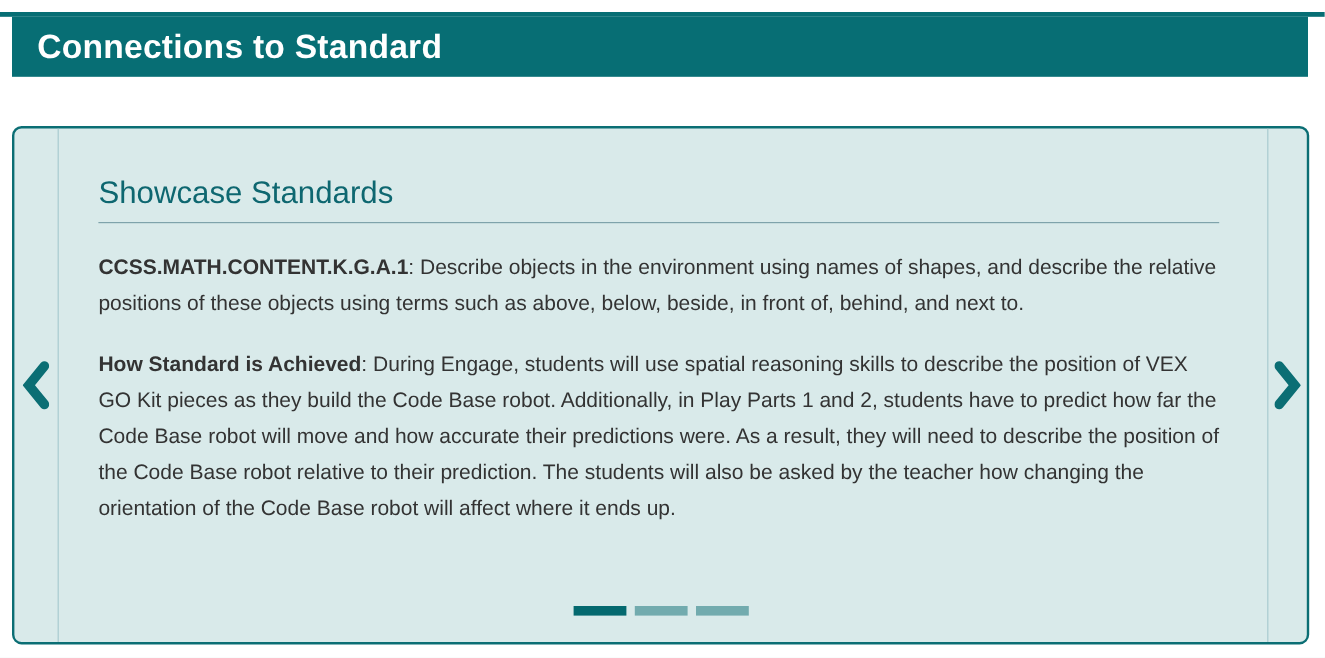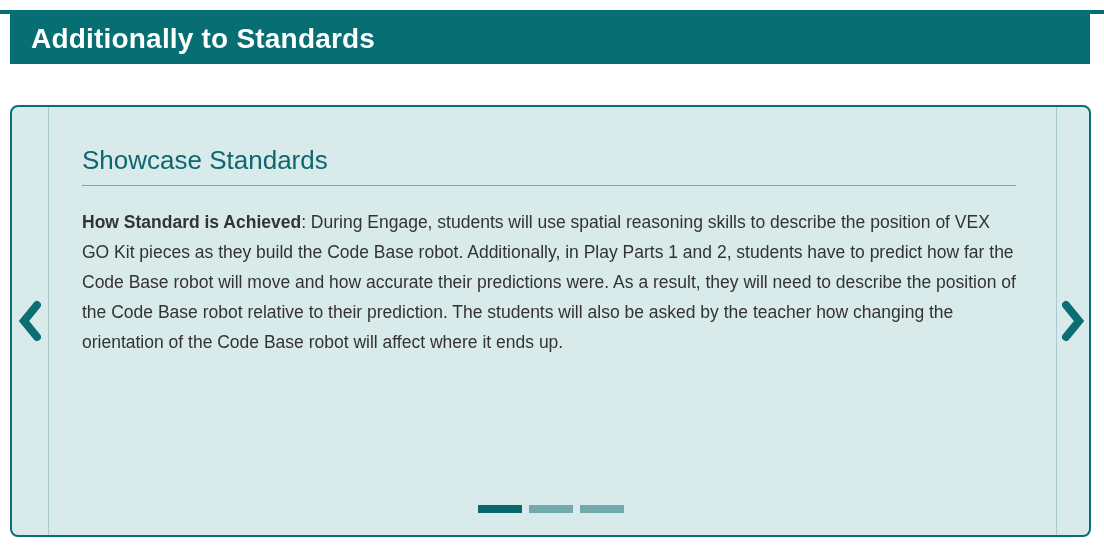--- a/index.html
+++ b/index.html
@@ -95,7 +95,7 @@
 <div class="top-strip"></div>
 
 <div class="header-bar">
-  <h1>Additionally to Standards</h1>
+  <h1>Connections to Standard</h1>
 </div>
 
 <div class="card">

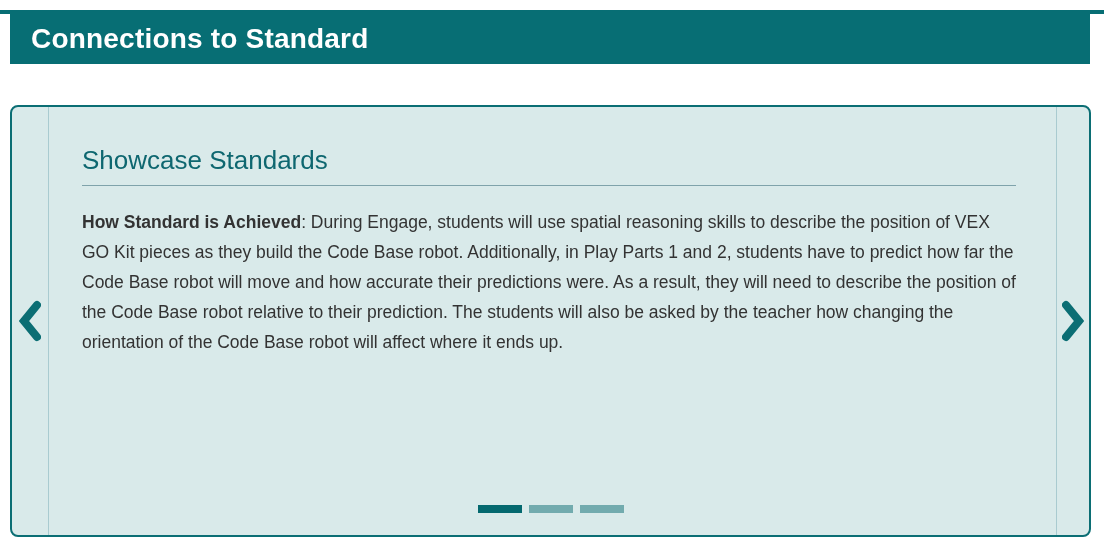--- a/index.html
+++ b/index.html
@@ -113,6 +113,7 @@
   <div class="slide-content">
     <h2 class="slide-title">Showcase Standards</h2>
 
+    <p class="slide-paragraph"><span class="lead">CCSS.MATH.CONTENT.K.G.A.1</span><span>: Describe objects in the environment using names of shapes, and describe the relative positions of these objects using terms such as above, below, beside, in front of, behind, and next to.</span></p>
 
     <p class="slide-paragraph"><span class="lead">How Standard is Achieved</span><span>: During Engage, students will use spatial reasoning skills to describe the position of VEX GO Kit pieces as they build the Code Base robot. Additionally, in Play Parts 1 and 2, students have to predict how far the Code Base robot will move and how accurate their predictions were. As a result, they will need to describe the position of the Code Base robot relative to their prediction. The students will also be asked by the teacher how changing the orientation of the Code Base robot will affect where it ends up.</span></p>
   </div>

